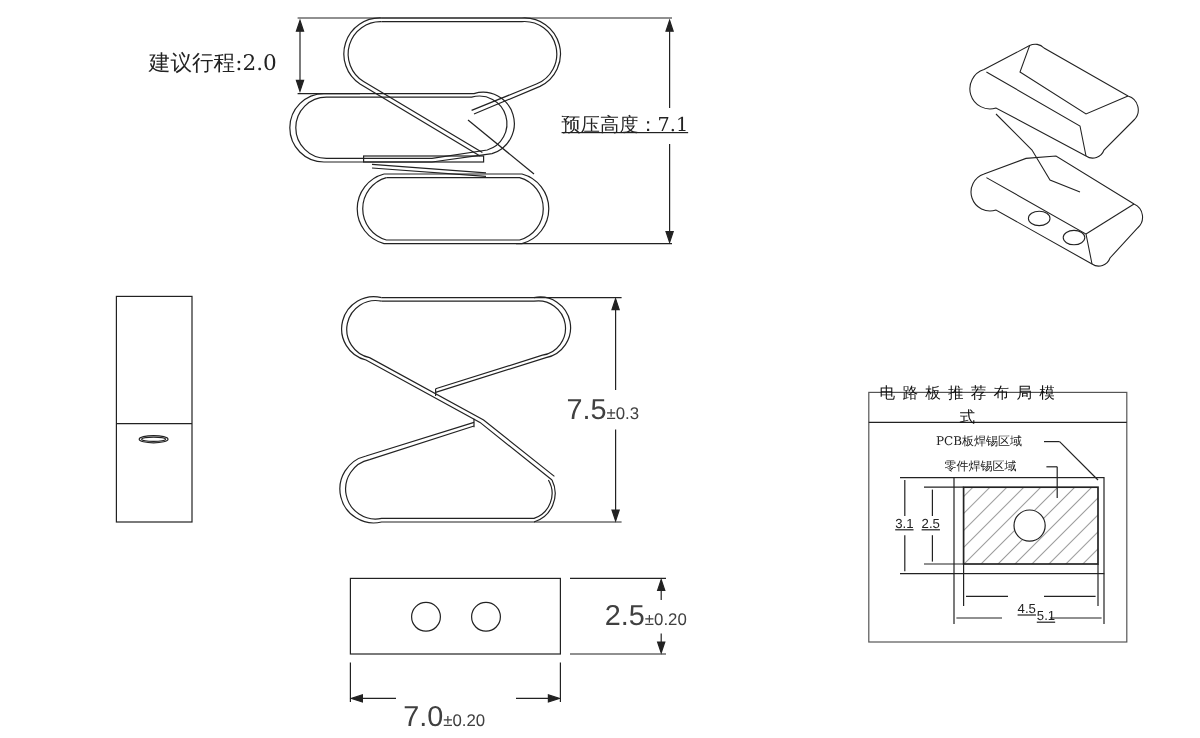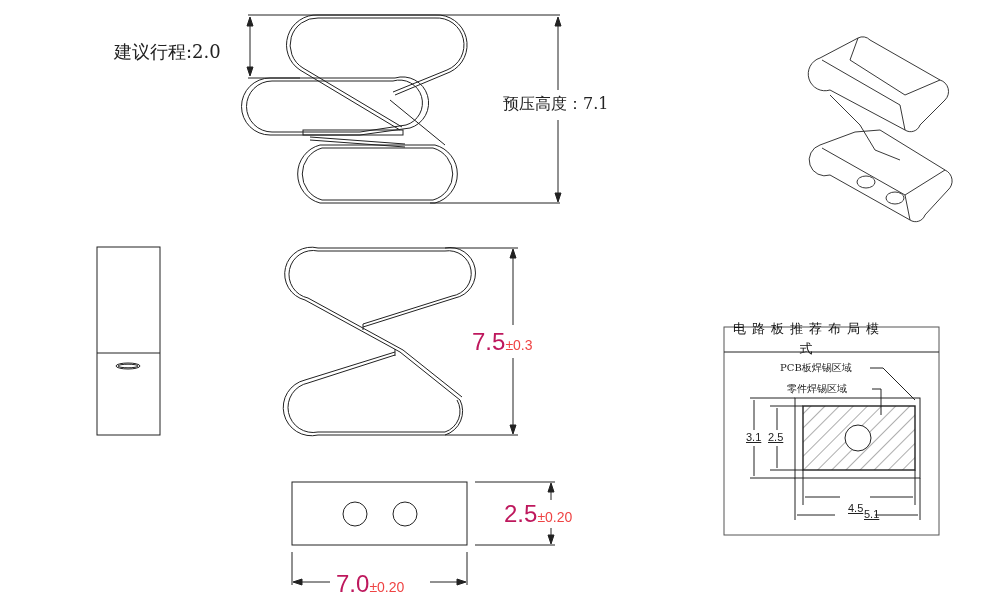--- a/index.html
+++ b/index.html
@@ -142,7 +142,7 @@
   </g>
 </svg>
 
-<div class="lbl cjk" style="left:114px; top:40px; font-size:18px;">建议行程:2.0</div>
+<div class="lbl cjk" style="left:124px; top:40px; font-size:18px;">建议行程:2.0</div>
 <div class="lbl cjk" style="left:503px; top:94px; font-size:16px;">预压高度：7.1</div>
 
 <div class="lbl" style="left:472px; top:328px;">

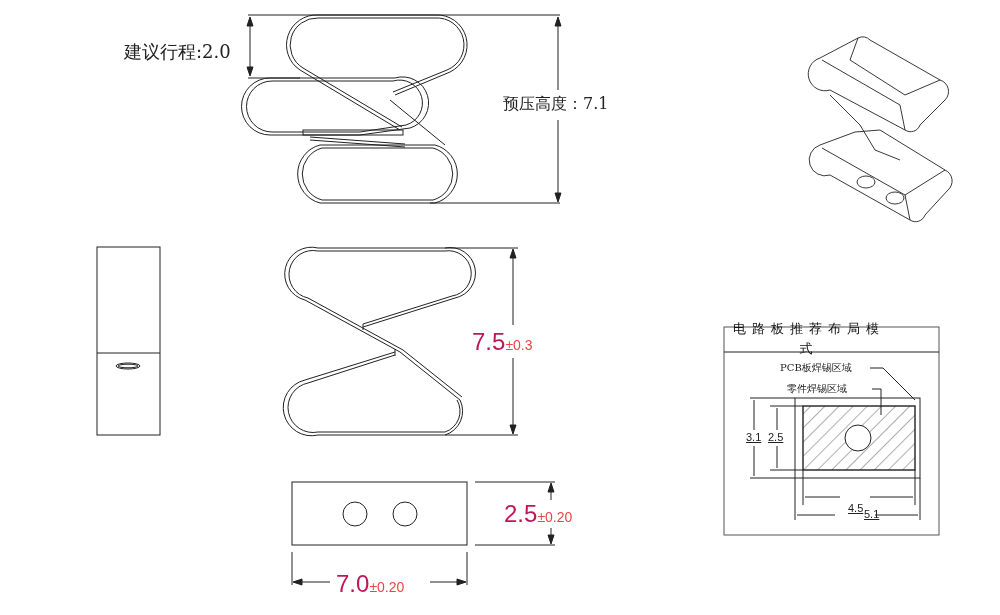--- a/index.html
+++ b/index.html
@@ -143,7 +143,7 @@
 </svg>
 
 <div class="lbl cjk" style="left:124px; top:40px; font-size:18px;">建议行程:2.0</div>
-<div class="lbl cjk" style="left:503px; top:94px; font-size:16px;">预压高度：7.1</div>
+<div class="lbl cjk" style="left:468px; top:94px; font-size:16px;text-decoration:underline;">预压高度：7.1</div>
 
 <div class="lbl" style="left:472px; top:328px;">
   <span class="dim-big">7.5</span><span class="dim-tol">±0.3</span>

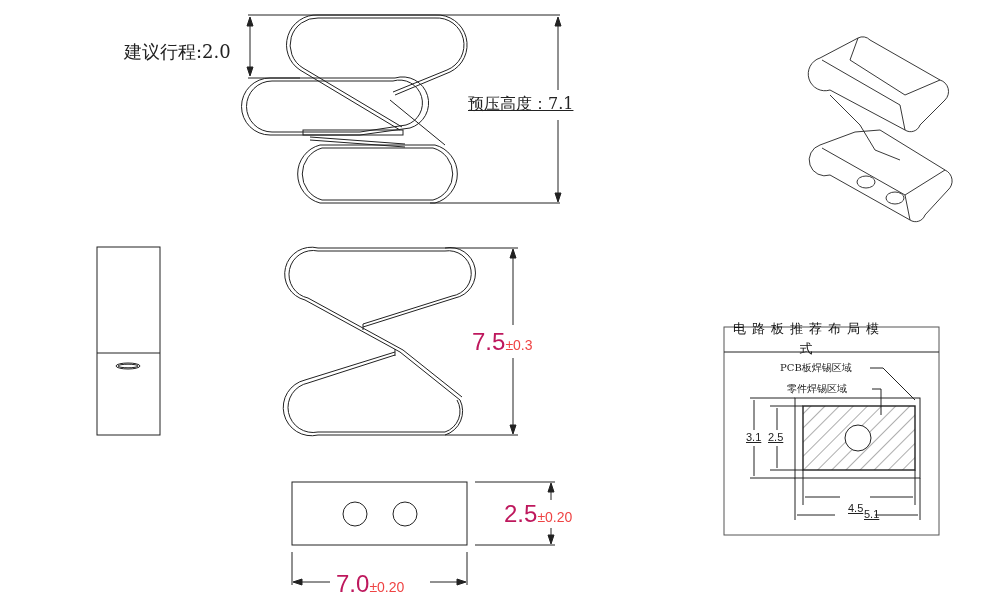--- a/index.html
+++ b/index.html
@@ -8,7 +8,7 @@
     svg { position: absolute; left: 0; top: 0; }
     .lbl { position: absolute; white-space: nowrap; color: #222; }
     .cjk { font-family: "DejaVu Serif", serif; }
-    .dim-big { font-family: "Liberation Sans", sans-serif; font-size: 24px; font-weight: 300; color: #be185d; }
+    .dim-big { font-family: "Liberation Sans", sans-serif; font-size: 24px; font-weight: 300; color: #404040; }
     .dim-tol { font-family: "Liberation Sans", sans-serif; font-size: 14px; color: #ef4444; }
     .pcb-title { position: absolute; left: 724px; top: 319px; width: 170px; height: 20px;
                  text-align: center; font-size: 13px; letter-spacing: 6px; line-height: 20px;

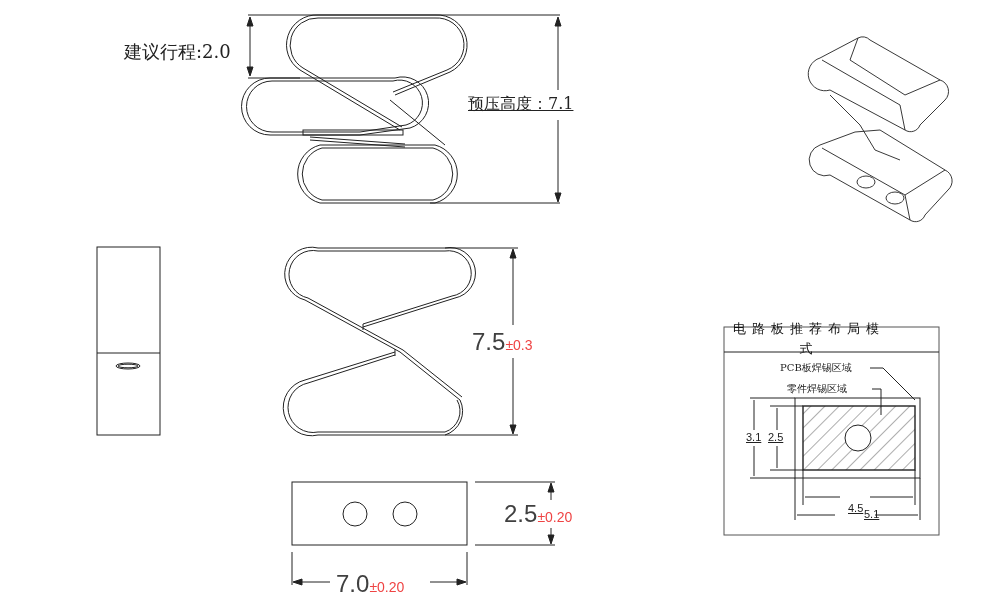--- a/index.html
+++ b/index.html
@@ -9,7 +9,7 @@
     .lbl { position: absolute; white-space: nowrap; color: #222; }
     .cjk { font-family: "DejaVu Serif", serif; }
     .dim-big { font-family: "Liberation Sans", sans-serif; font-size: 24px; font-weight: 300; color: #404040; }
-    .dim-tol { font-family: "Liberation Sans", sans-serif; font-size: 14px; color: #ef4444; }
+    .dim-tol { font-family: "Liberation Sans", sans-serif; font-size: 14px; color: #404040; }
     .pcb-title { position: absolute; left: 724px; top: 319px; width: 170px; height: 20px;
                  text-align: center; font-size: 13px; letter-spacing: 6px; line-height: 20px;
                  font-family: "DejaVu Serif", serif; }

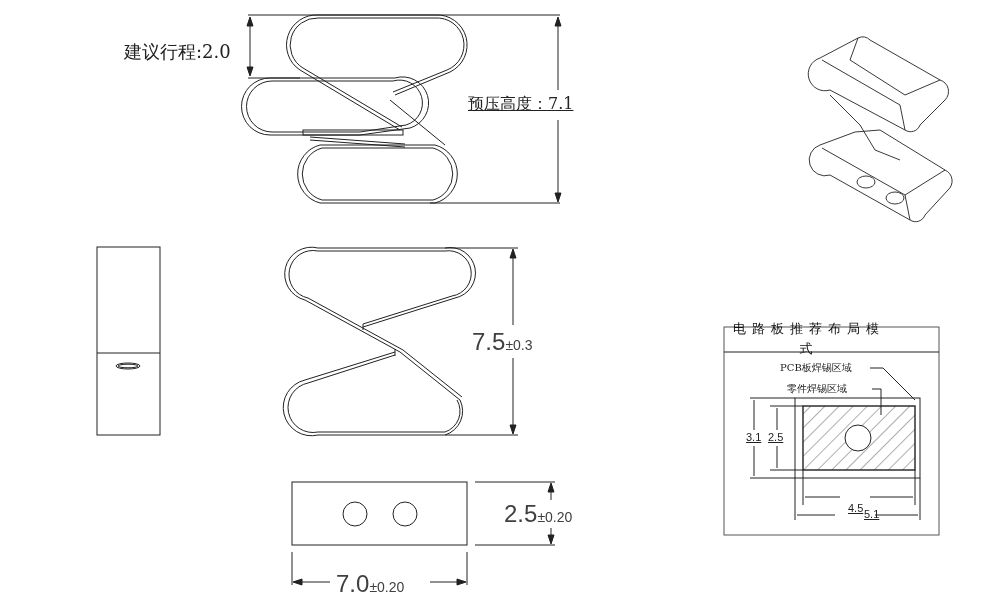--- a/index.html
+++ b/index.html
@@ -153,7 +153,7 @@
   <span class="dim-big">2.5</span><span class="dim-tol">±0.20</span>
 </div>
 
-<div class="lbl" style="left:336px; top:570px;">
+<div class="lbl" style="left:336px; top:584px;">
   <span class="dim-big">7.0</span><span class="dim-tol">±0.20</span>
 </div>
 

